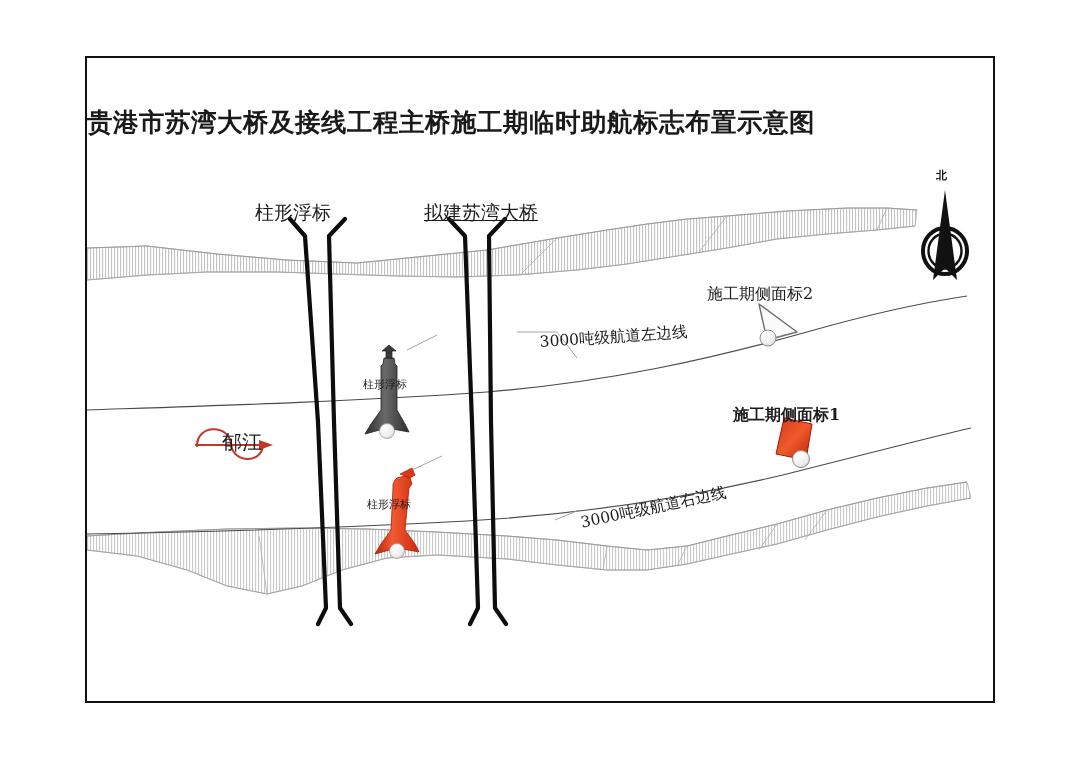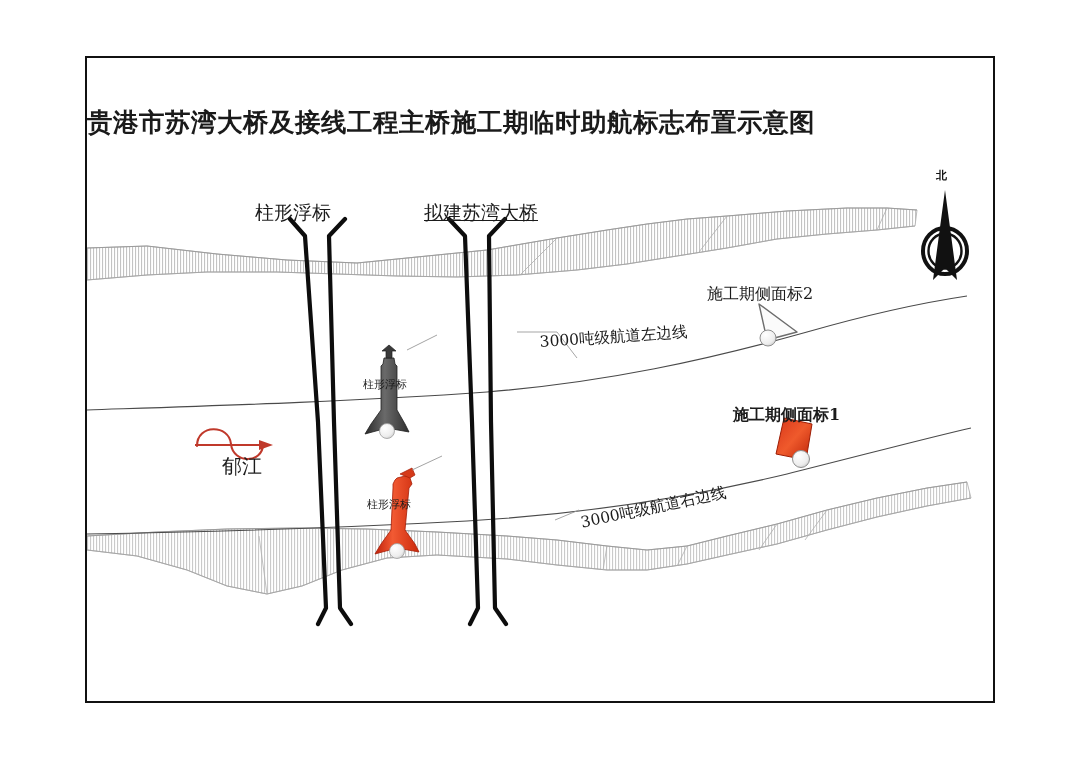--- a/index.html
+++ b/index.html
@@ -219,7 +219,7 @@
 
     <div class="lbl lbl-side" style="left:646px; top:347px;font-weight:bold;">施工期侧面标1</div>
 
-    <div class="lbl lbl-river" style="left:135px; top:371px;margin-top:24px;">郁江</div>
+    <div class="lbl lbl-river" style="left:135px; top:371px;">郁江</div>
 
     <div class="lbl lbl-chan" style="left:452px; top:274px; transform:rotate(-4deg); transform-origin:left top;">3000吨级航道左边线</div>
 

